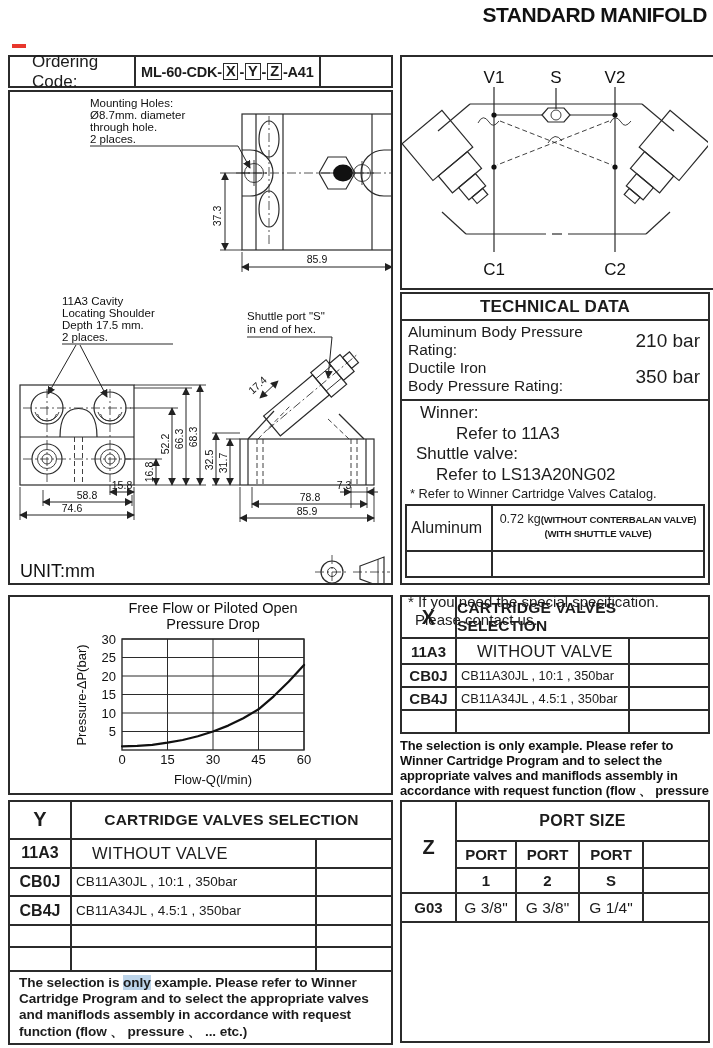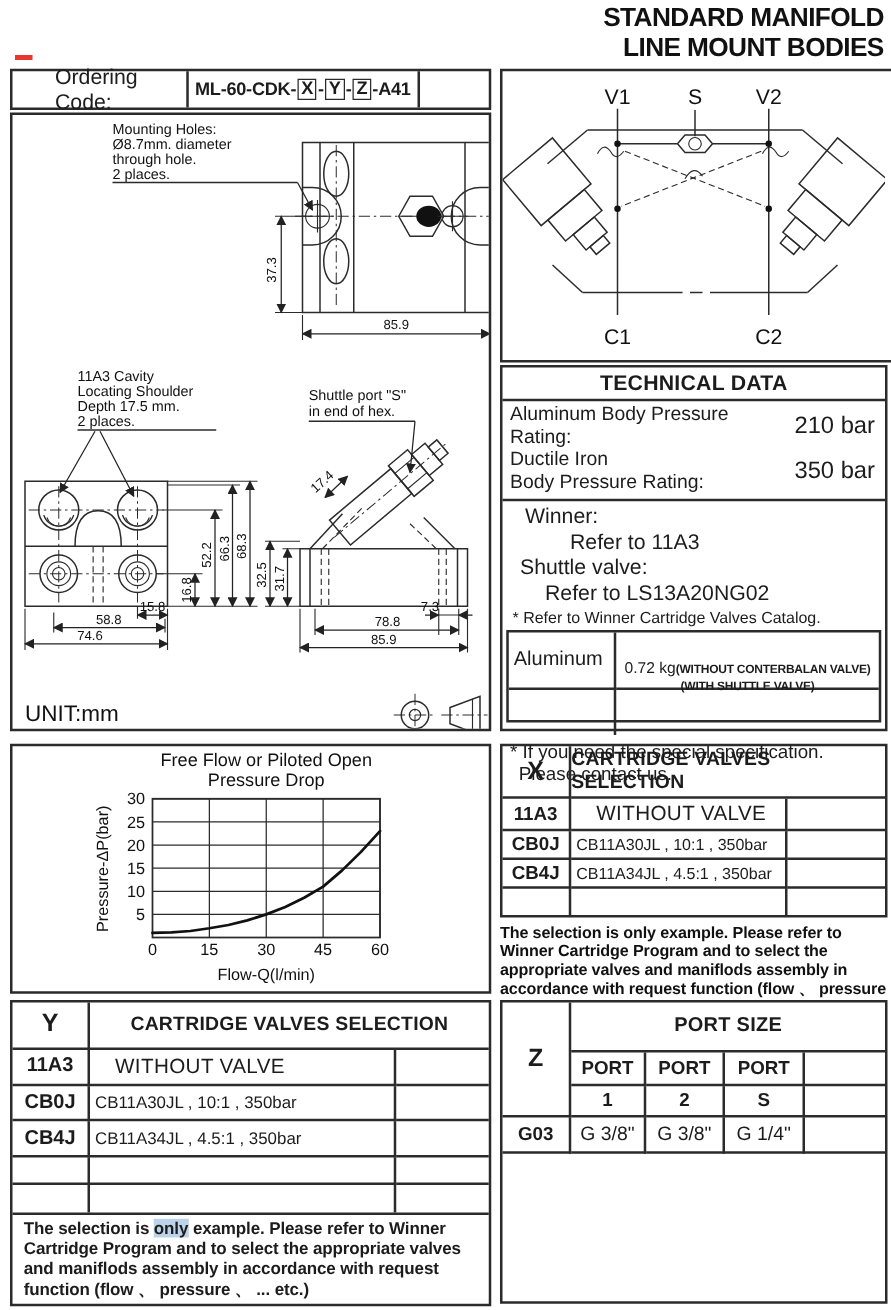--- a/index.html
+++ b/index.html
@@ -102,7 +102,6 @@
 
   <div class="title">
     <div>STANDARD MANIFOLD</div>
-    <div>LINE MOUNT BODIES</div>
   </div>
   <div class="red-mark"></div>
 

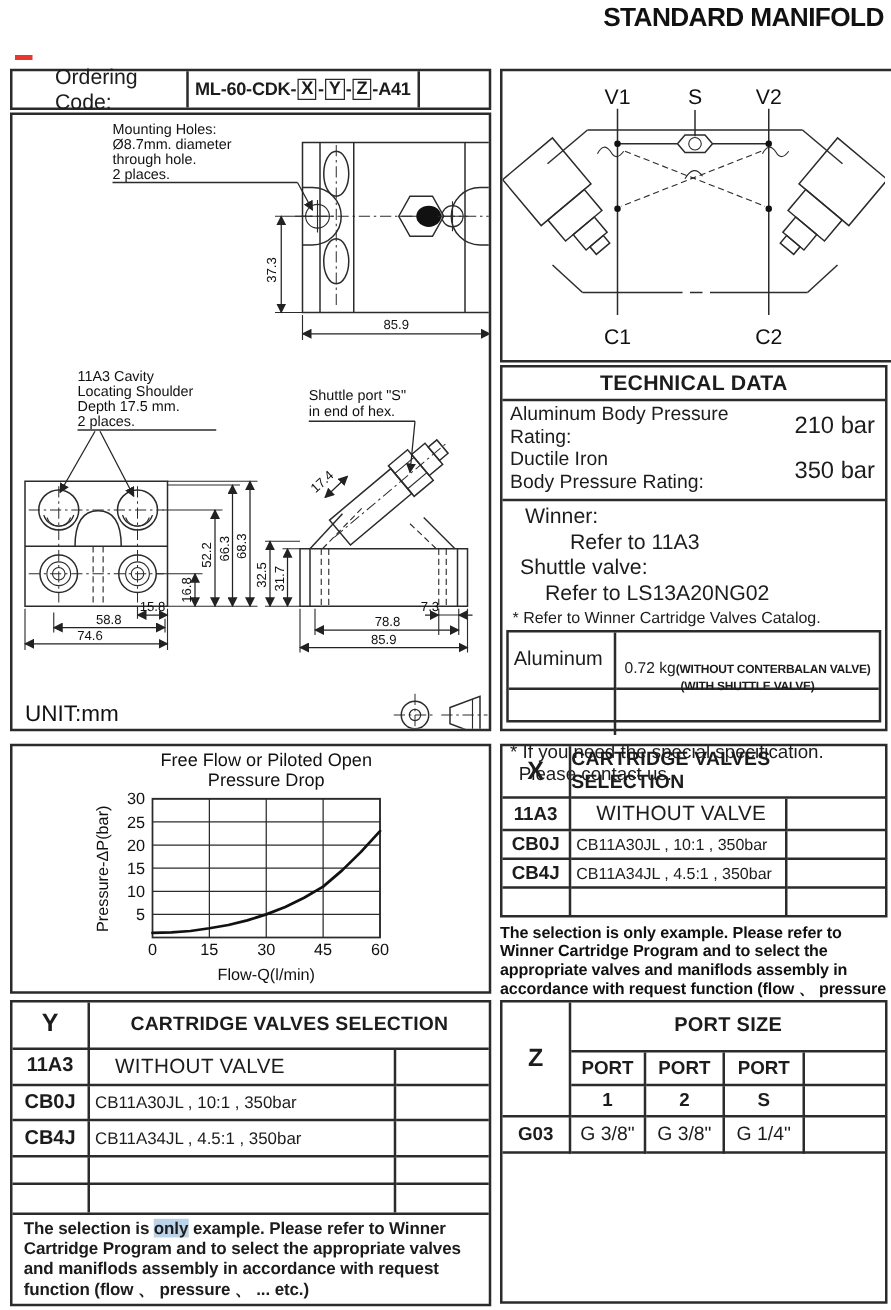--- a/index.html
+++ b/index.html
@@ -16,7 +16,7 @@
 
   
   .ordering { left:8px; top:55px; width:385px; height:33px; display:flex; align-items:stretch; }
-  .ordering .lbl { width:139px; display:flex; align-items:center; padding-left:34px; font-size:17px; }
+  .ordering .lbl { width:124px; display:flex; align-items:center; padding-left:22px; font-size:17px; }
   .ordering .code-cell { border-left:2px solid #2b2b2b; border-right:2px solid #2b2b2b;
            display:flex; align-items:center; padding:0 5px; font-weight:bold; font-size:14.5px; letter-spacing:-0.2px; }
   .ordering .boxed { border:1.6px solid #2b2b2b; padding:0 2px; margin:0 1px; line-height:1.1; display:inline-block; }

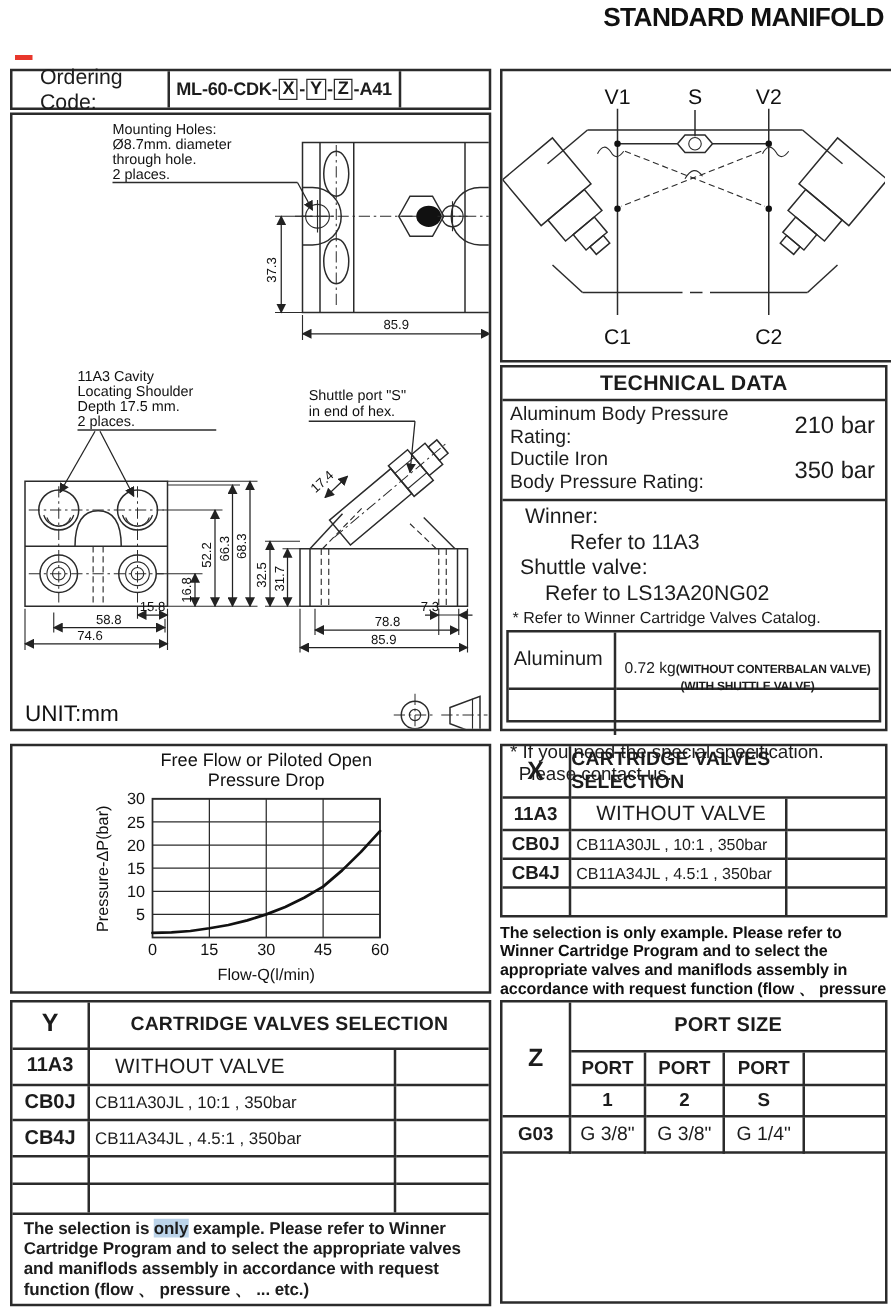--- a/index.html
+++ b/index.html
@@ -49,7 +49,7 @@
   .cav .fn { font-size:12.8px; margin-left:2px; line-height:1.2; }
   .wtable { margin:3px 3px 0; border:2px solid #2b2b2b; height:74px;
             display:grid; grid-template-columns:86px 1fr; grid-template-rows:46px 1fr; }
-  .wtable .c { padding:18px 4px; }
+  .wtable .c { padding:2px 4px; }
   .brr { border-right:2px solid #2b2b2b; } .bbb { border-bottom:2px solid #2b2b2b; }
   .mat { display:flex; align-items:center; font-size:16px; padding-left:6px; }
   .wval { text-align:center; line-height:1.25; padding-top:4px; }

